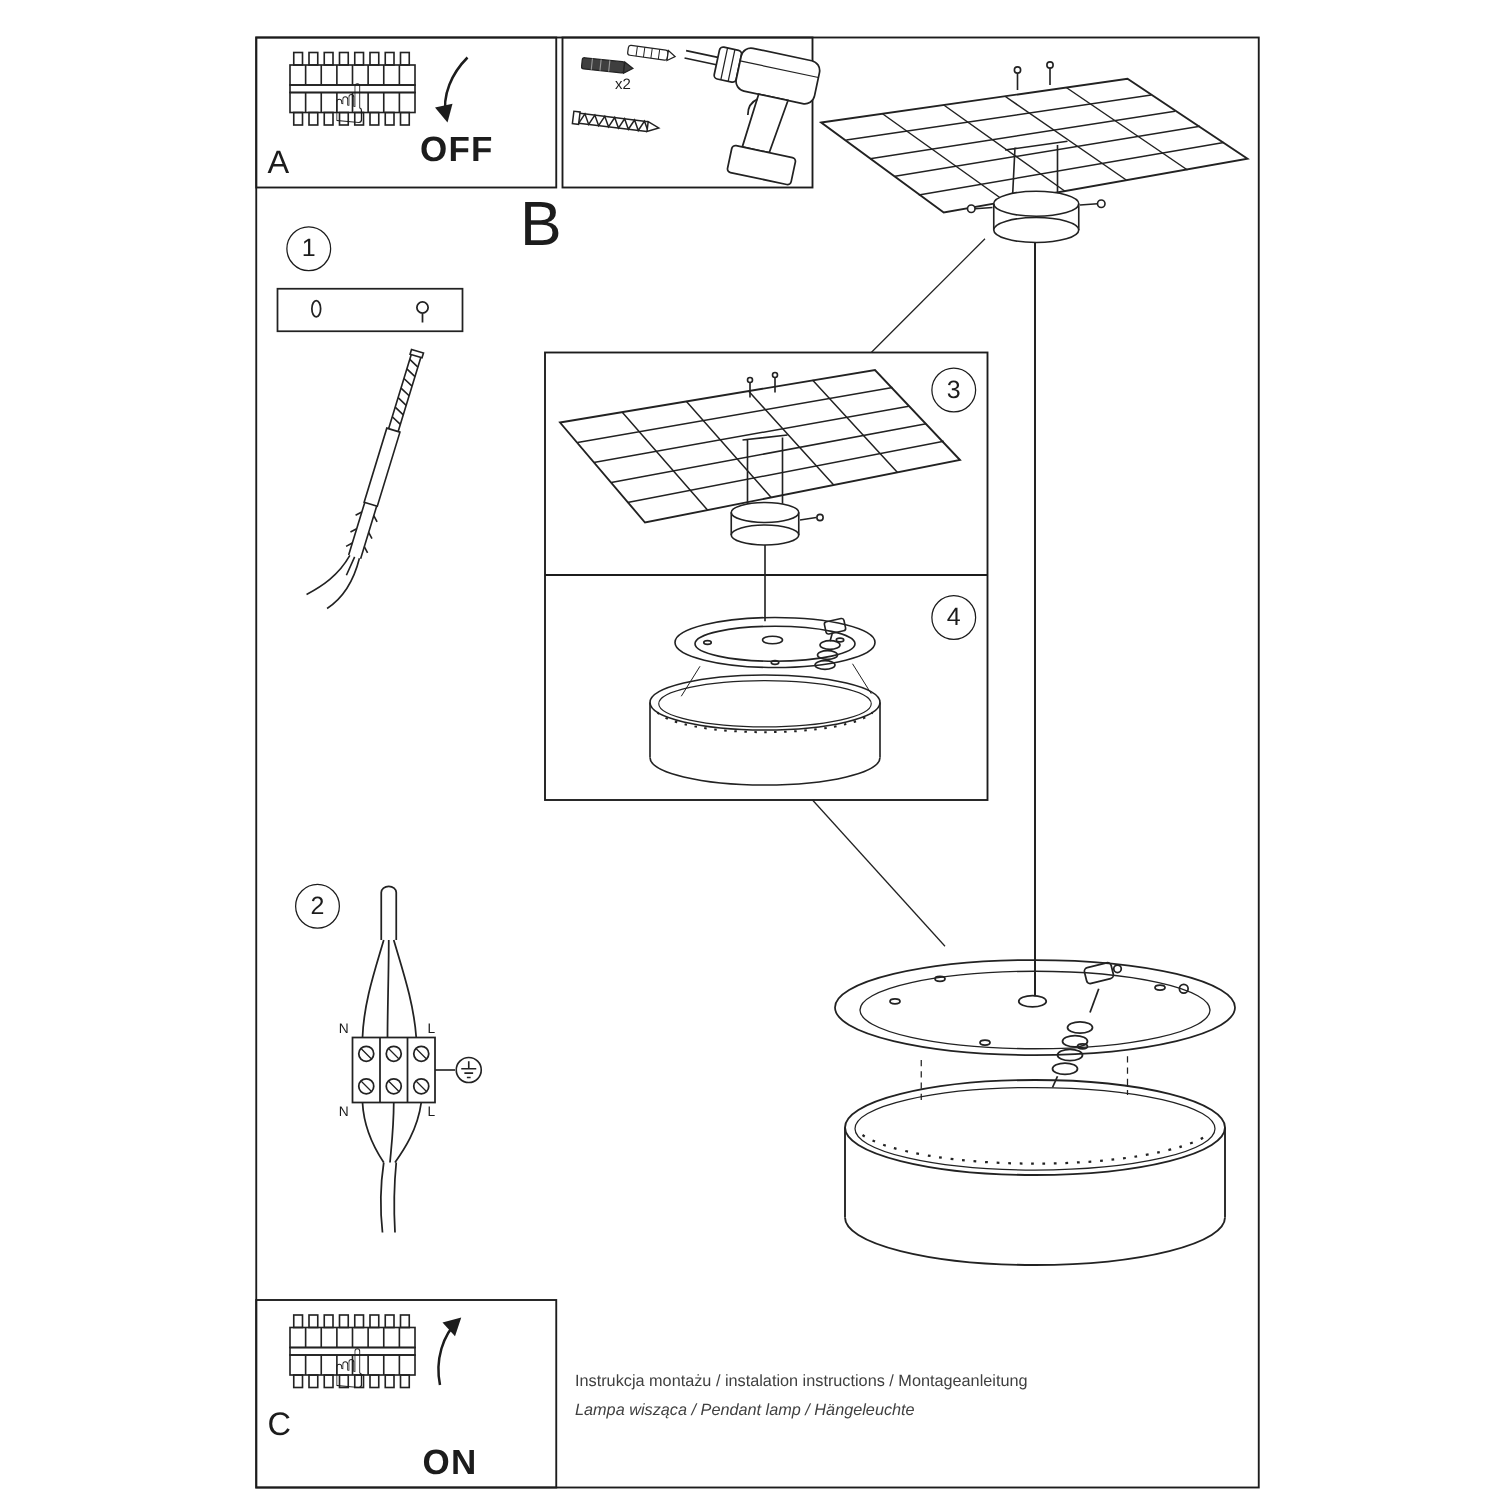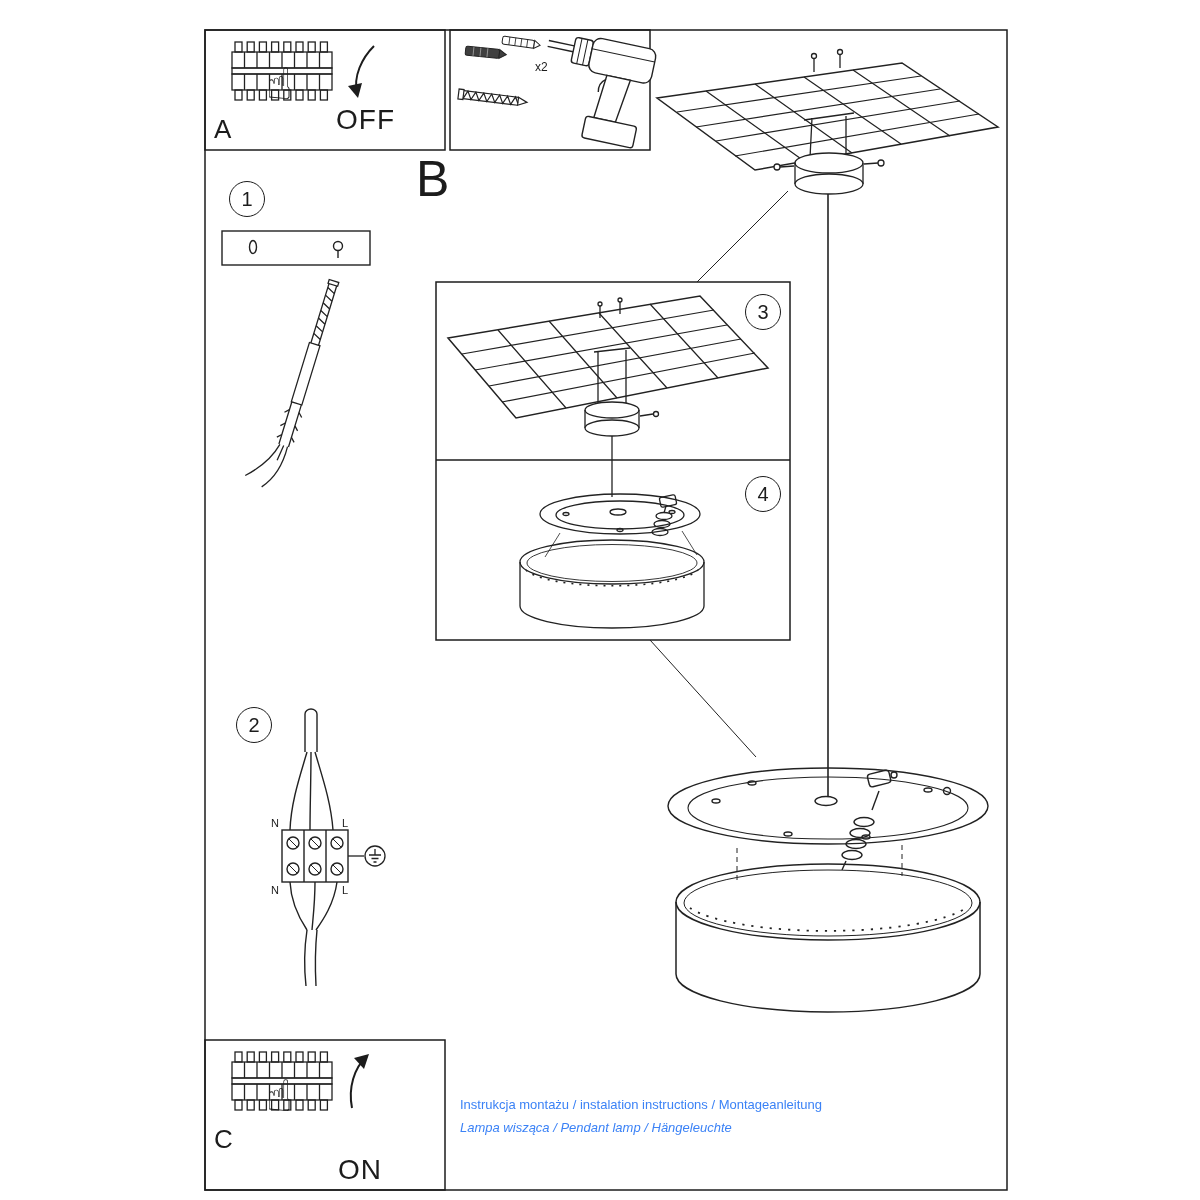--- a/index.html
+++ b/index.html
@@ -248,7 +248,7 @@
 <span class="lbl action-word" style="left:336px;top:104px;">OFF</span>
 <span class="lbl hand" style="left:266px;top:62px;">☝</span>
 
-<span class="lbl qty" style="left:492px;top:60px;margin-left:43px;">x2</span>
+<span class="lbl qty" style="left:492px;top:60px;">x2</span>
 
 <span class="lbl section-letter" style="left:416px;top:150px;">B</span>
 

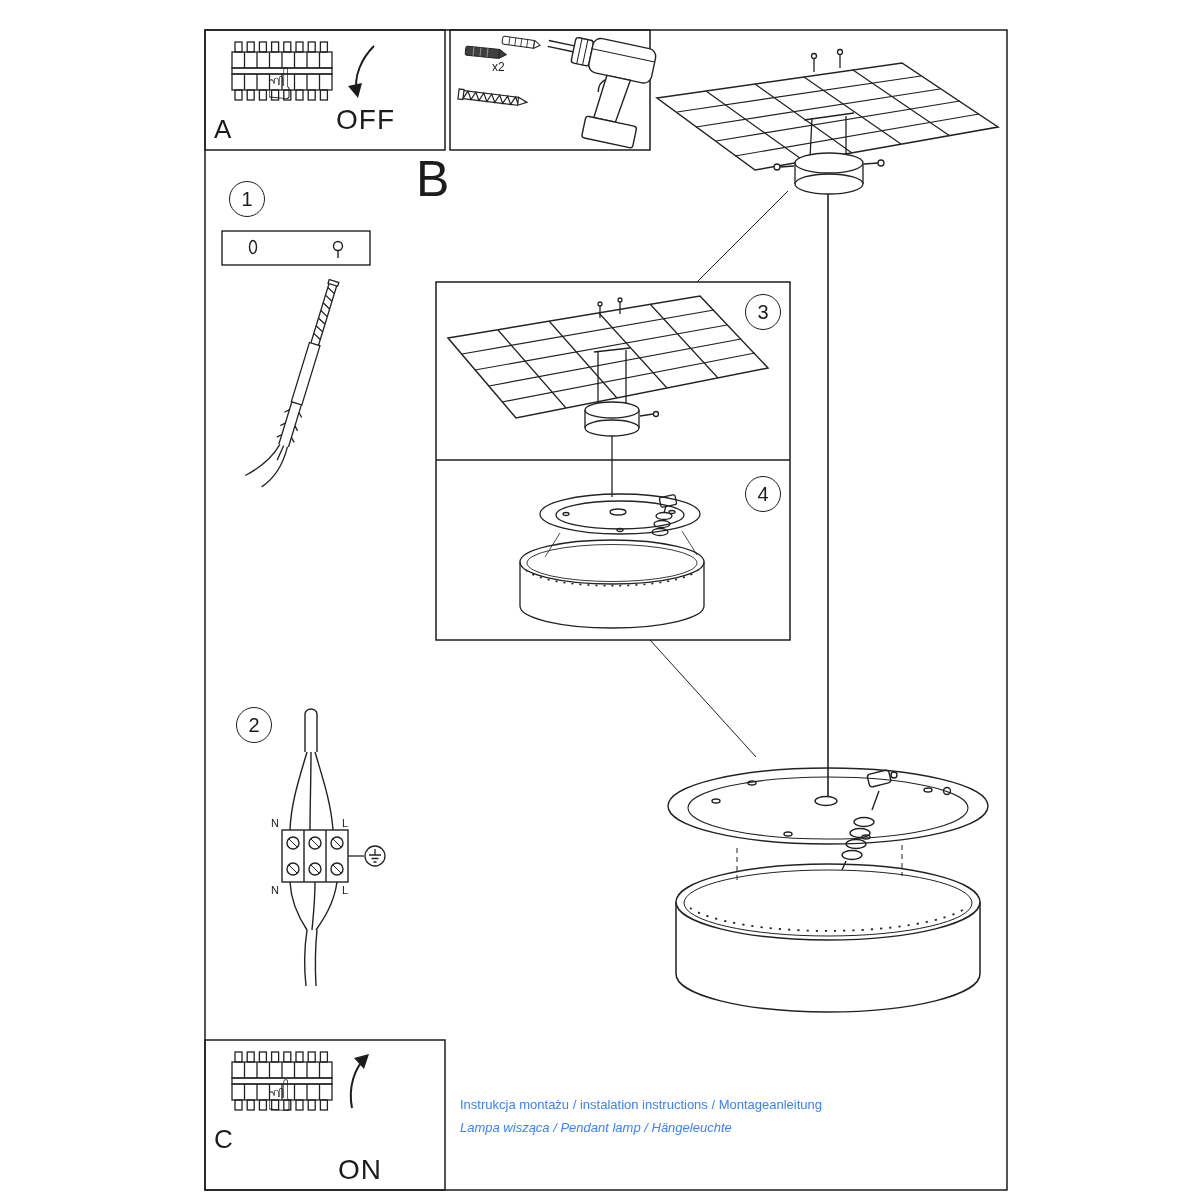--- a/index.html
+++ b/index.html
@@ -10,7 +10,7 @@
   .lbl{position:absolute;white-space:nowrap;color:#1c1c1c;}
   .panel-letter{font-size:26px;}
   .section-letter{font-size:50px;}
-  .action-word{font-size:28px;letter-spacing:1px;}
+  .action-word{font-size:28px;letter-spacing:1px;font-weight:bold;}
   .qty{font-size:12px;}
   .badge{width:34px;height:34px;border:1.6px solid #1c1c1c;border-radius:50%;
          text-align:center;line-height:34px;font-size:20px;}

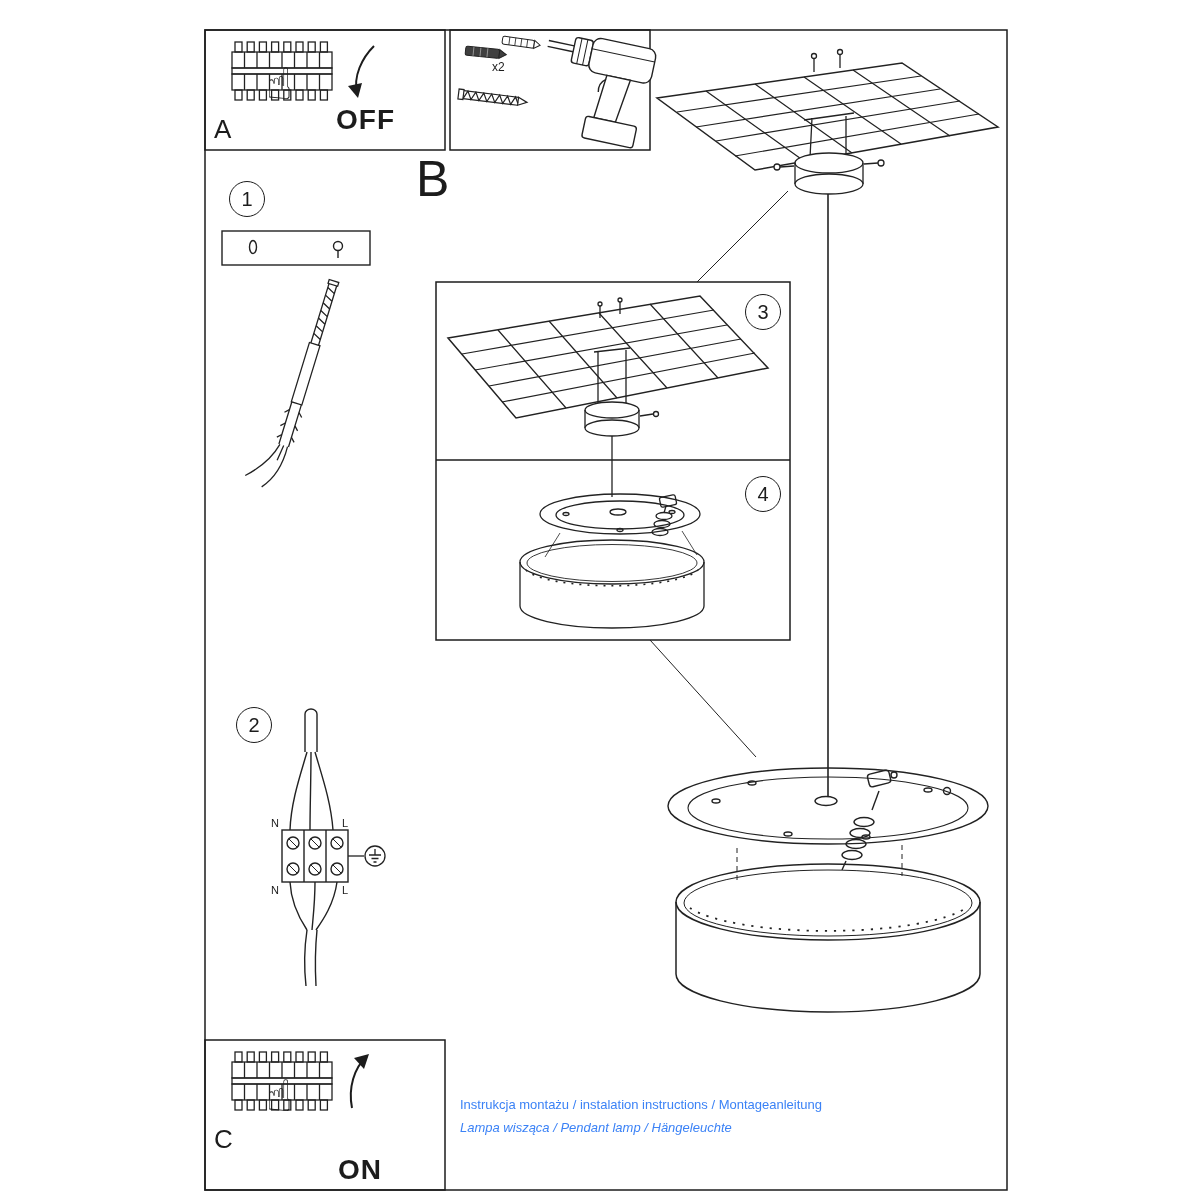--- a/index.html
+++ b/index.html
@@ -16,7 +16,7 @@
          text-align:center;line-height:34px;font-size:20px;}
   .wire-lbl{font-size:11px;}
   .hand{font-size:44px;line-height:1;}
-  .footer-line{font-size:13px;color:#3b82f6;}
+  .footer-line{font-size:13px;color:#404040;}
 </style>
 </head>
 <body>

